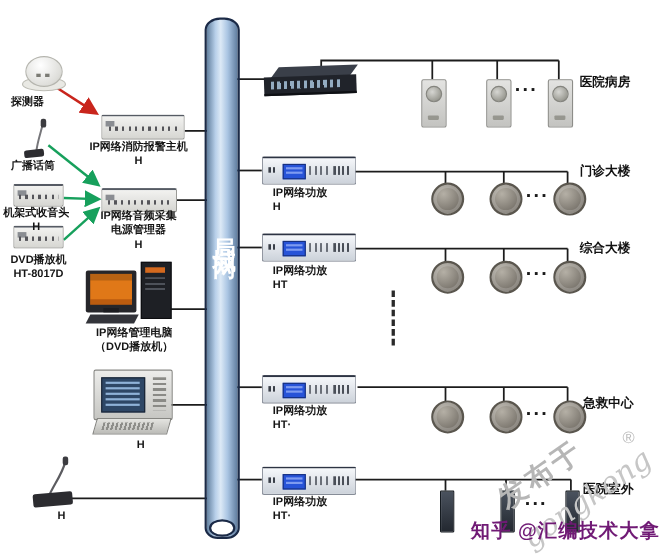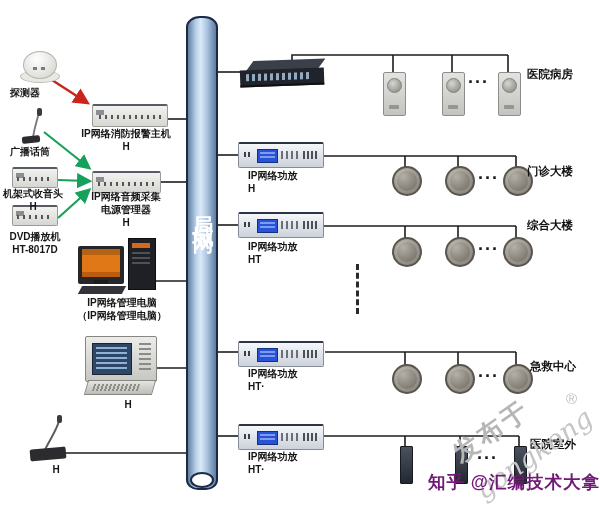--- a/index.html
+++ b/index.html
@@ -317,7 +317,7 @@
   <div class="dev cspk" style="left:445px;top:166px;"></div>
   <div class="dev cspk" style="left:503px;top:166px;"></div>
   <div class="dots" style="left:478px;top:164px;">...</div>
-  <div class="zone" style="left:527px;top:164px;">门诊大楼</div>
+  <div class="zone" style="left:527px;top:148px;">门诊大楼</div>
 
   <div class="dev amp" style="left:238px;top:212px;">
     <div class="led"></div>

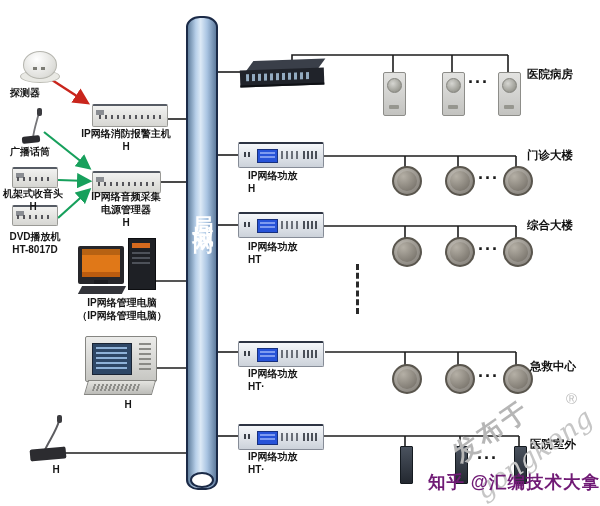--- a/index.html
+++ b/index.html
@@ -249,7 +249,7 @@
   </div>
   <div class="lbl" style="left:74px;top:296px;width:96px;">
     <div>IP网络管理电脑</div>
-    <div>（IP网络管理电脑）</div>
+    <div>（DVD播放机）</div>
   </div>
 
   <div class="dev server" style="left:85px;top:336px;">

